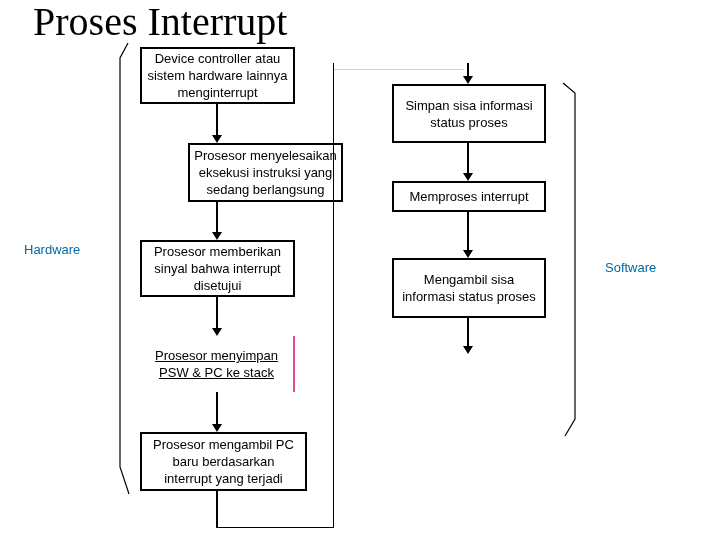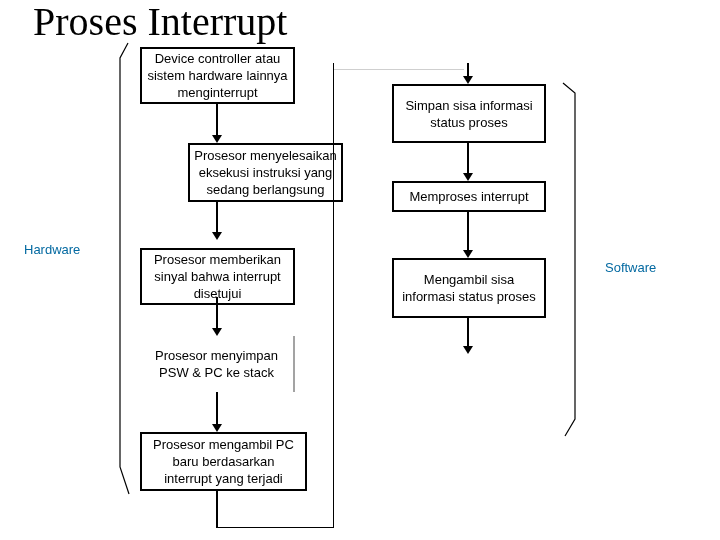--- a/index.html
+++ b/index.html
@@ -44,7 +44,7 @@
   <div class="box" style="left:140px; top:143px; width:155px; height:59px;margin-left:48px;">Prosesor menyelesaikan
 eksekusi instruksi yang
 sedang berlangsung</div>
-  <div class="box" style="left:140px; top:240px; width:155px; height:57px;margin-top:8px;">Prosesor memberikan
+  <div class="box" style="left:140px; top:240px; width:155px; height:57px;">Prosesor memberikan
 sinyal bahwa interrupt
 disetujui</div>
   <div class="box right-border-only" style="left:140px; top:336px; width:155px; height:56px;">Prosesor menyimpan

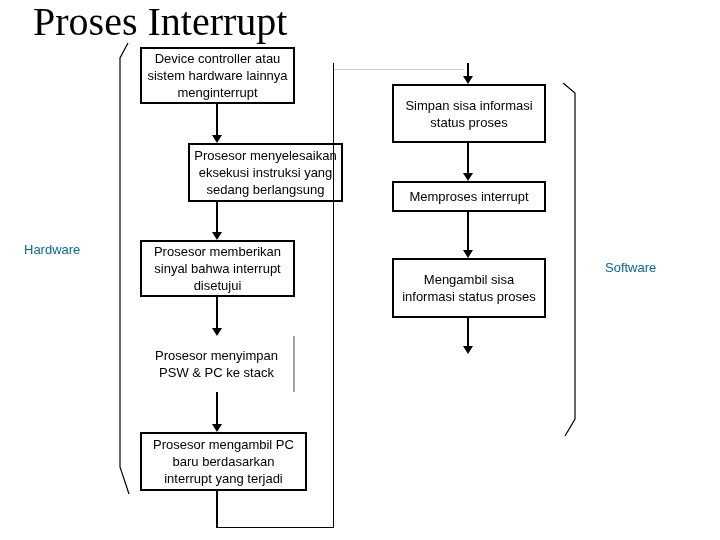--- a/index.html
+++ b/index.html
@@ -19,7 +19,7 @@
     text-align:center; font-size:13px; line-height:17px;
     white-space:pre-line; padding:2px;
   }
-  .box.right-border-only { border:none; border-right:2px solid #a3a3a3; background:transparent; }
+  .box.right-border-only { border:none; border-right:2px solid #ec4899; background:transparent;text-decoration:underline; }
   .vline { position:absolute; width:1.5px; background:#000; }
   .hline { position:absolute; height:1.5px; background:#000; }
   .hline.faint { height:1px; background:#cfcfcf; }

